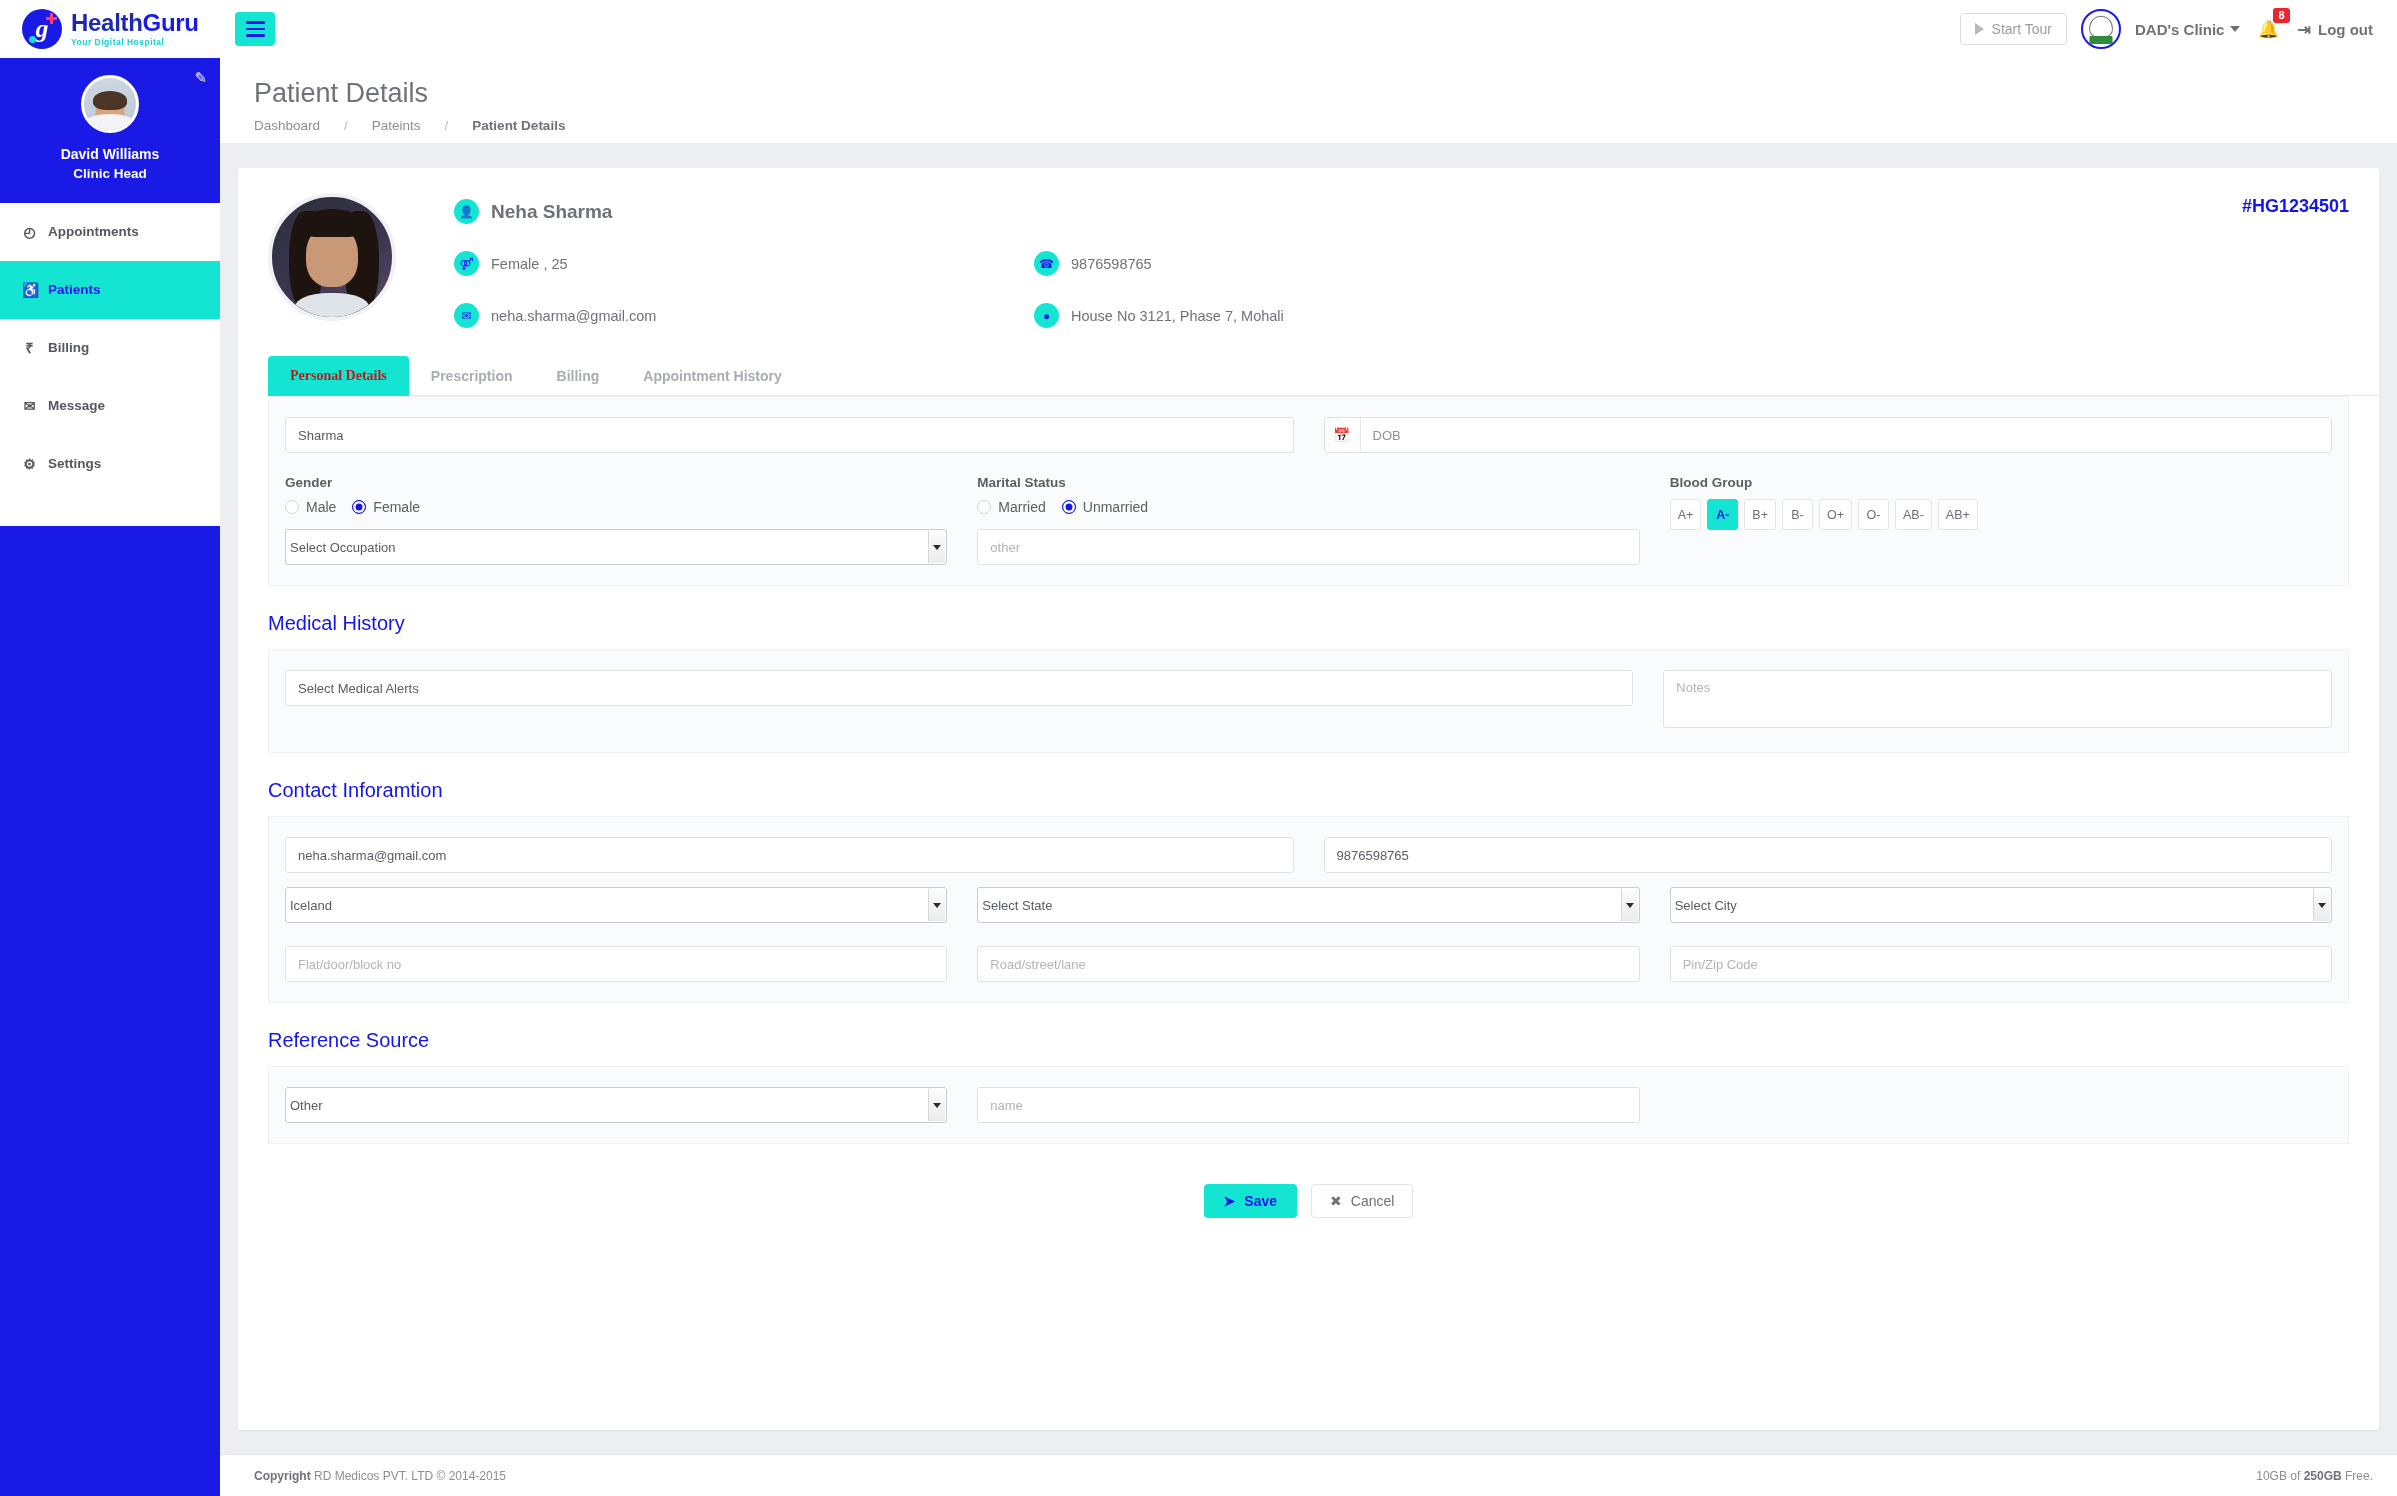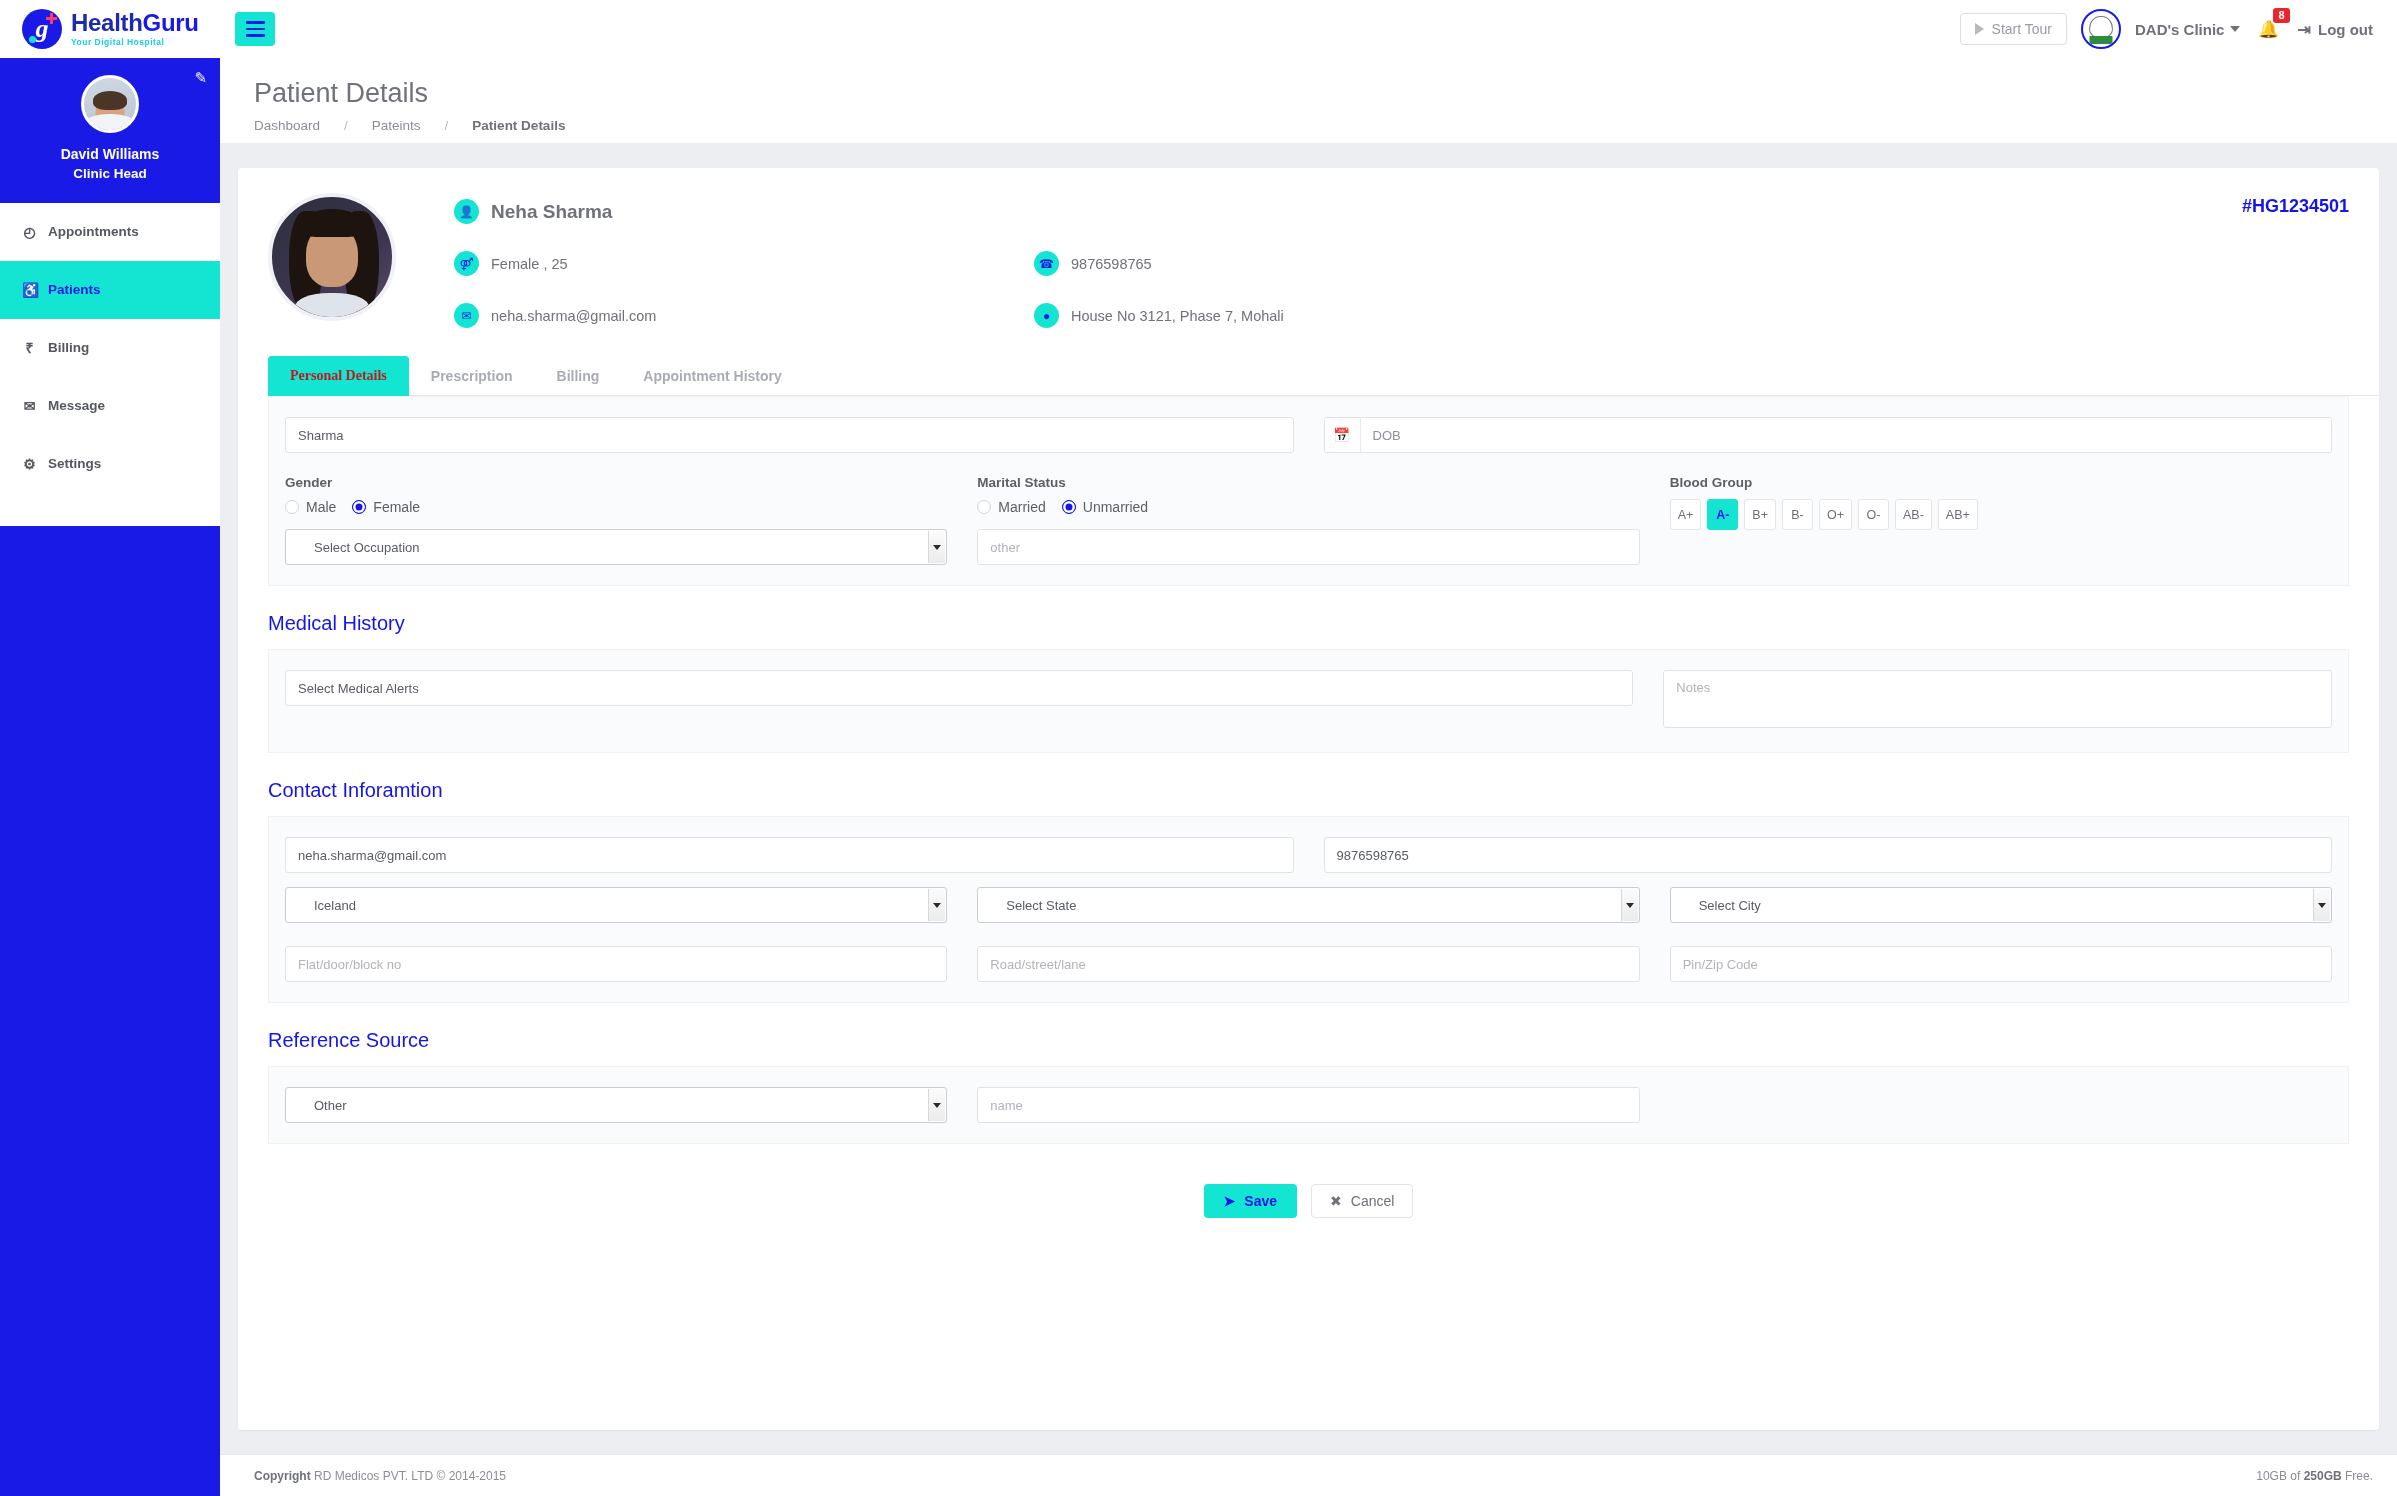--- a/index.html
+++ b/index.html
@@ -201,7 +201,7 @@
   .sel-wrap { position: relative; }
   .sel {
     width: 100%; height: 36px; border: 1px solid #c9ccd2; border-radius: 3px;
-    background: #fff; padding: 0 30px 0 28px; font-size: 13px; color: #585c63;
+    background: #fff; padding: 0 30px 0 4px; font-size: 13px; color: #585c63;
     appearance: none; font-family: "Liberation Sans", sans-serif; cursor: pointer;
   }
   .sel-btn {

